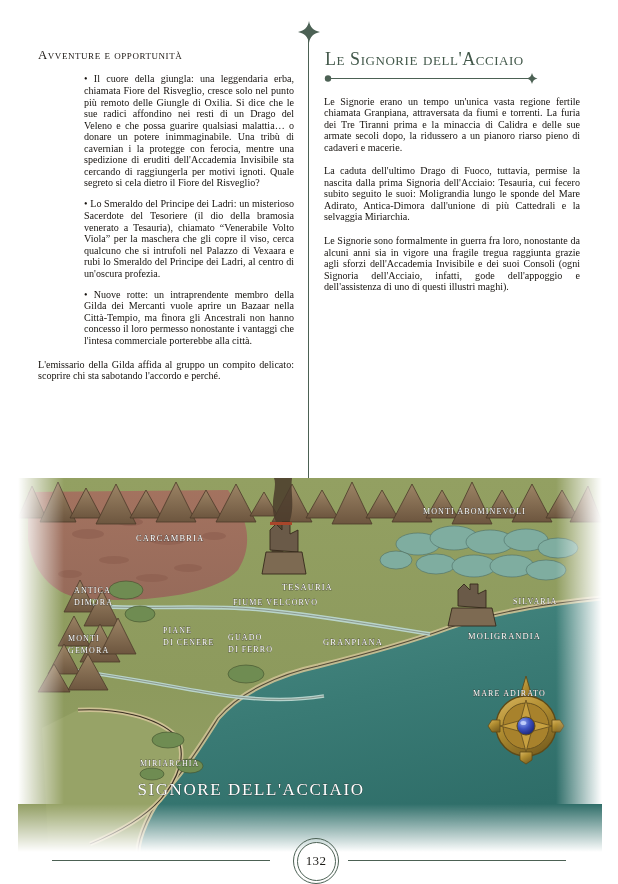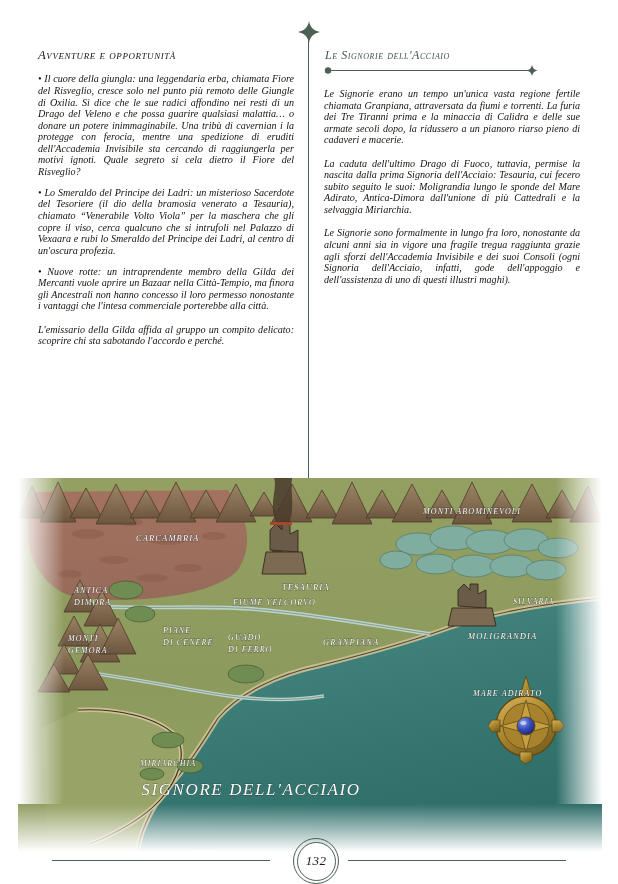--- a/index.html
+++ b/index.html
@@ -14,7 +14,7 @@
     position: relative;
   }
 
-  .page { position: relative; width: 618px; height: 884px; font-style: italic; }
+  .page { position: relative; width: 618px; height: 884px; }
 
   
   .divider-wrap {

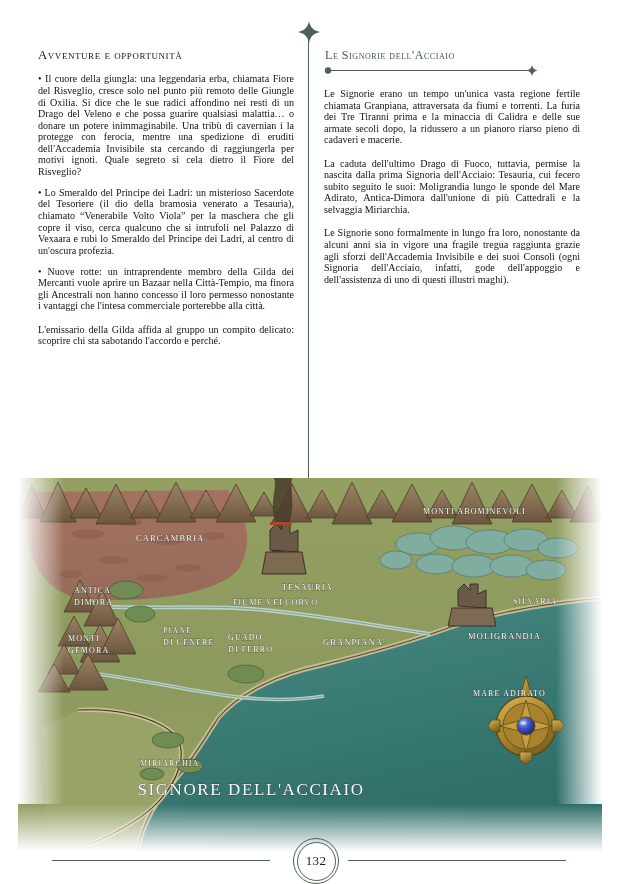--- a/index.html
+++ b/index.html
@@ -51,7 +51,7 @@
     line-height: 1.25;
   }
   h2.head-left  { color: #1a1510; font-size: 12.8px; }
-  h2.head-right { color: #42584a; font-size: 12px; padding-left: 1px; }
+  h2.head-right { color: #42584a; font-size: 18px; padding-left: 1px; }
 
   .head-rule {
     position: relative;

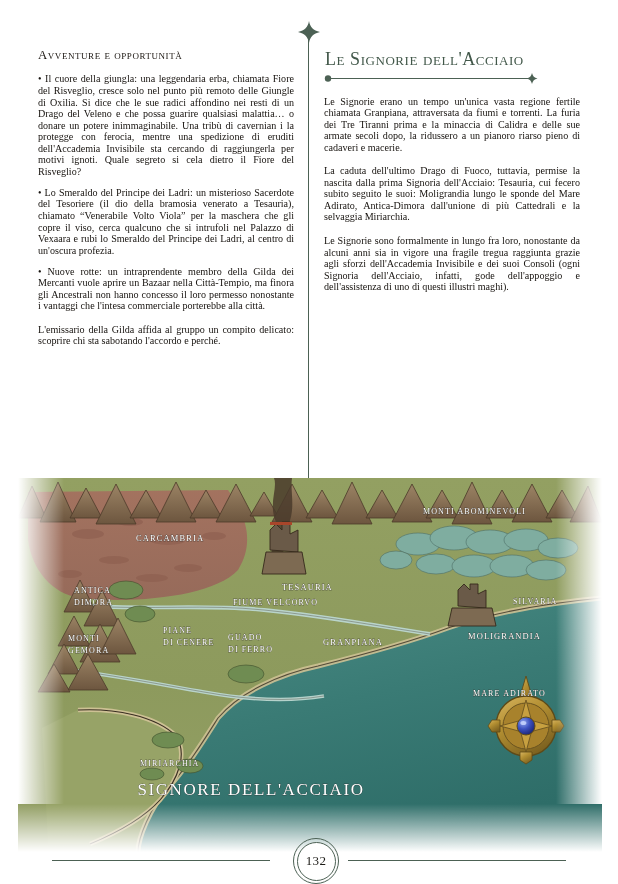--- a/index.html
+++ b/index.html
@@ -70,7 +70,7 @@
     color: #16120e;
   }
   p.body + p.body { margin-top: 12px; }
-  p.gap { margin-top: 9.5px !important; }
+  p.gap { margin-top: 9.5px !important; margin-left: 46px; }
 
   .intro { margin-bottom: 0; }
 

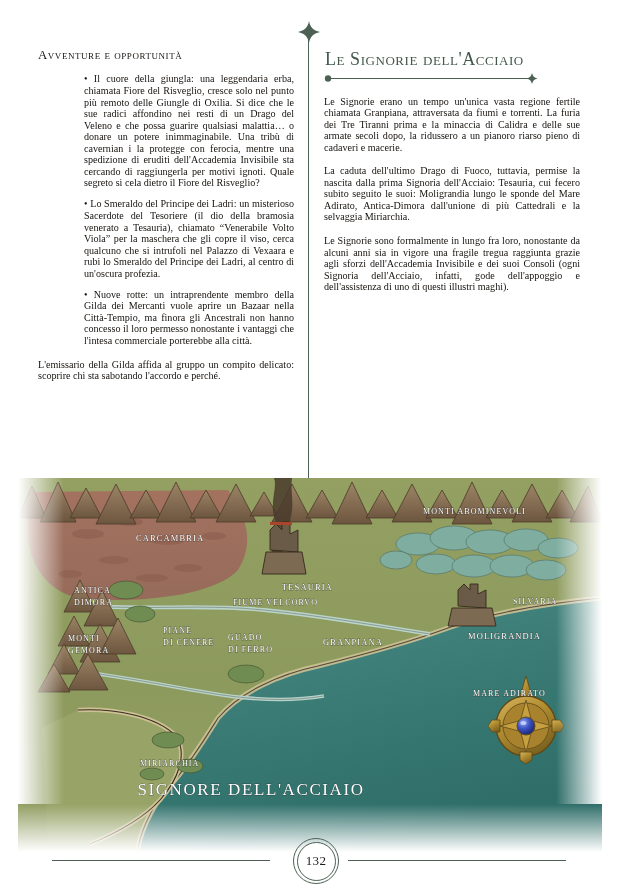--- a/index.html
+++ b/index.html
@@ -152,7 +152,7 @@
 
     <p class="body">Le Signorie erano un tempo un'unica vasta regione fertile chiamata Granpiana, attraversata da fiumi e torrenti. La furia dei Tre Tiranni prima e la minaccia di Calidra e delle sue armate secoli dopo, la ridussero a un pianoro riarso pieno di cadaveri e macerie.</p>
     <p class="body">La caduta dell'ultimo Drago di Fuoco, tuttavia, permise la nascita dalla prima Signoria dell'Acciaio: Tesauria, cui fecero subito seguito le suoi: Moligrandia lungo le sponde del Mare Adirato, Antica-Dimora dall'unione di più Cattedrali e la selvaggia Miriarchia.</p>
-    <p class="body">Le Signorie sono formalmente in lungo fra loro, nonostante da alcuni anni sia in vigore una fragile tregua raggiunta grazie agli sforzi dell'Accademia Invisibile e dei suoi Consoli (ogni Signoria dell'Acciaio, infatti, gode dell'appoggio e dell'assistenza di uno di questi illustri maghi).</p>
+    <p class="body">Le Signorie sono formalmente in guerra fra loro, nonostante da alcuni anni sia in vigore una fragile tregua raggiunta grazie agli sforzi dell'Accademia Invisibile e dei suoi Consoli (ogni Signoria dell'Acciaio, infatti, gode dell'appoggio e dell'assistenza di uno di questi illustri maghi).</p>
   </div>
 
   <div class="map">

